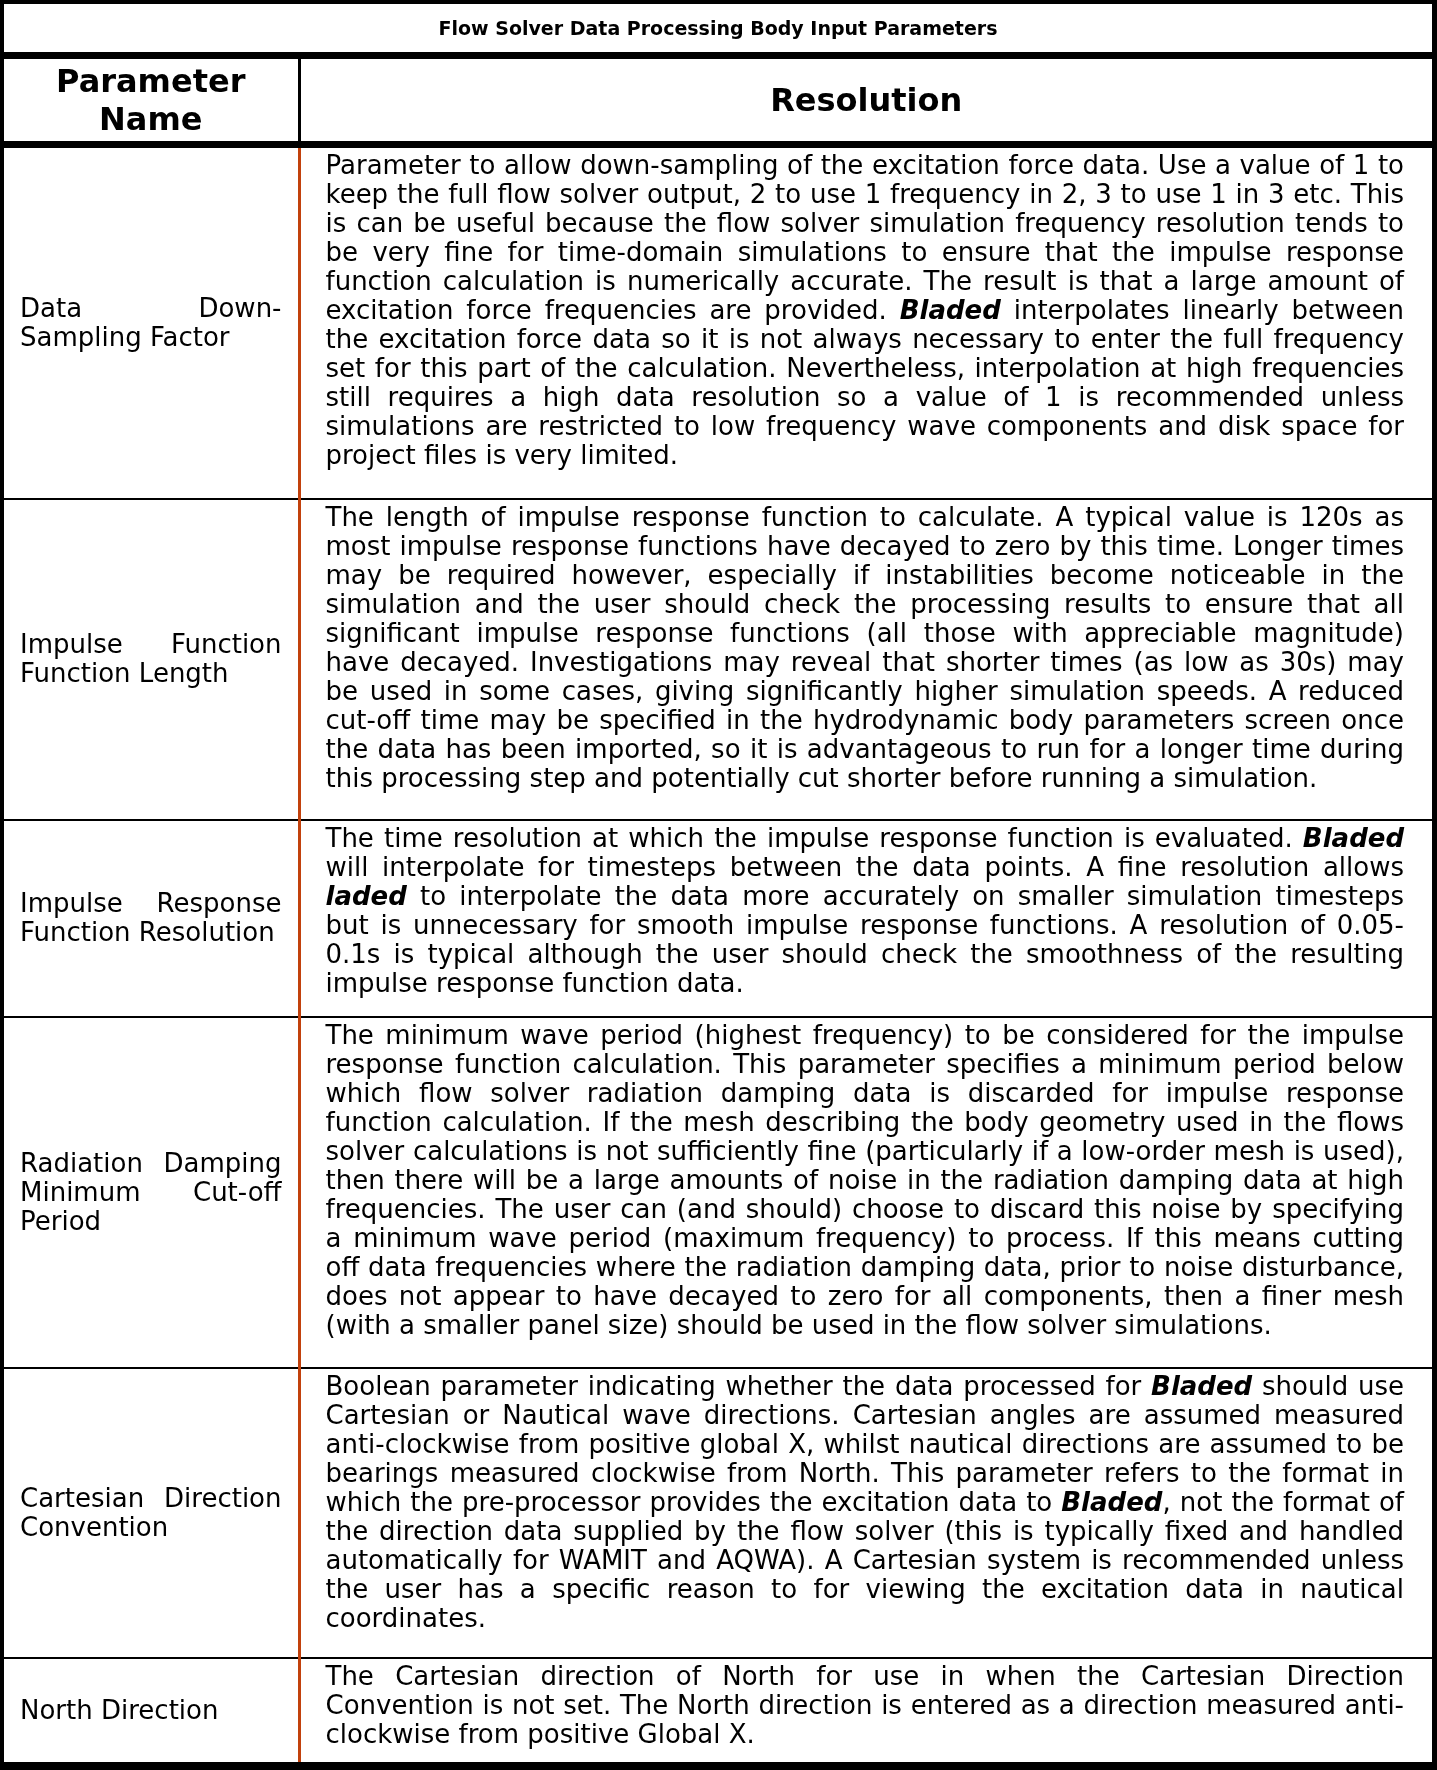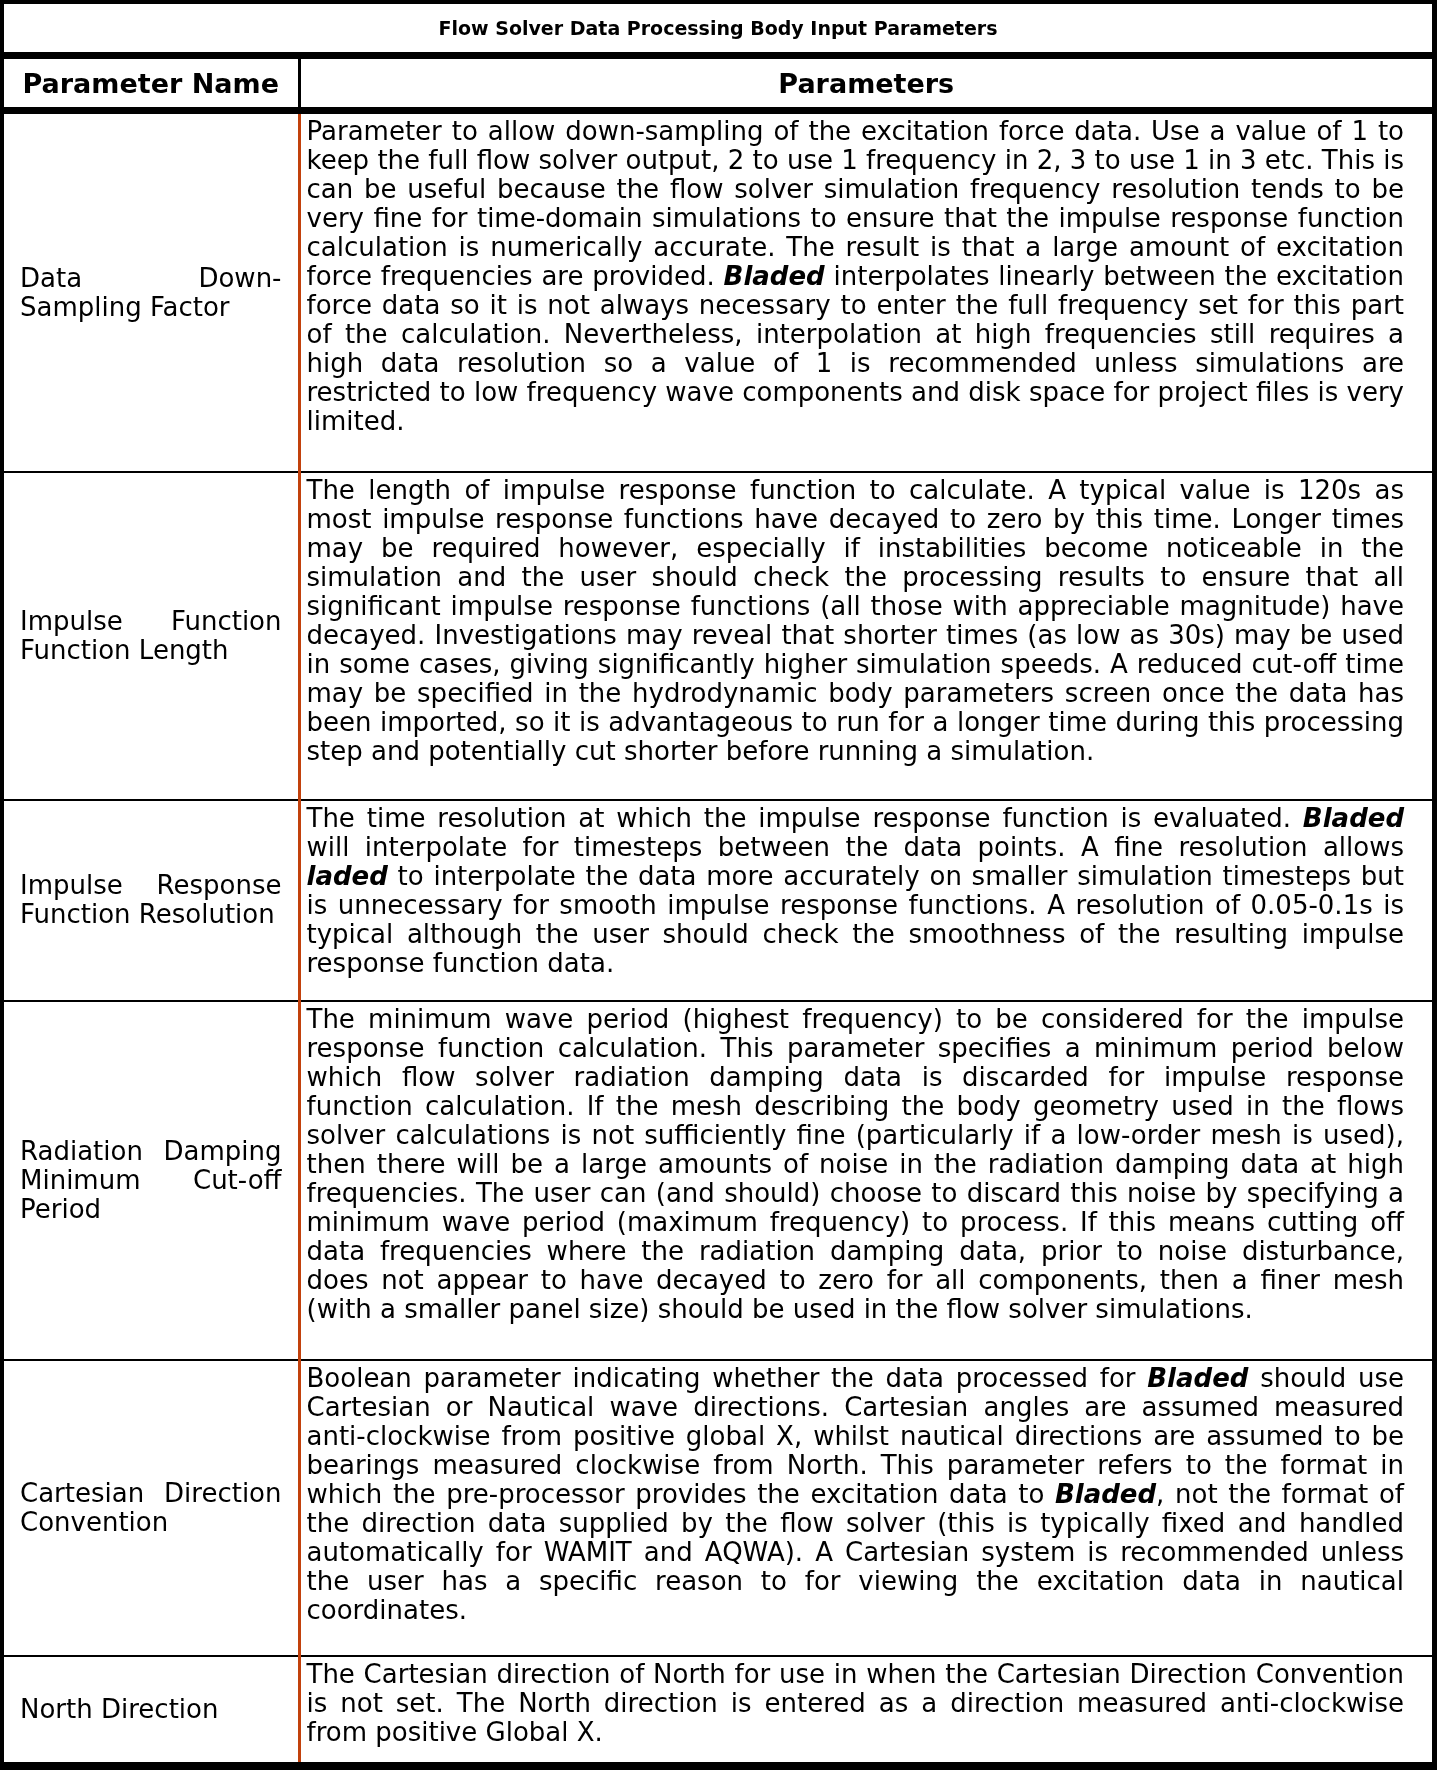--- a/index.html
+++ b/index.html
@@ -31,7 +31,7 @@
     border-bottom: 7px solid #000;
   }
   th.col-head {
-    font-size: 27px;
+    font-size: 32px;
     font-weight: bold;
     text-align: center;
     padding: 3px 6px;

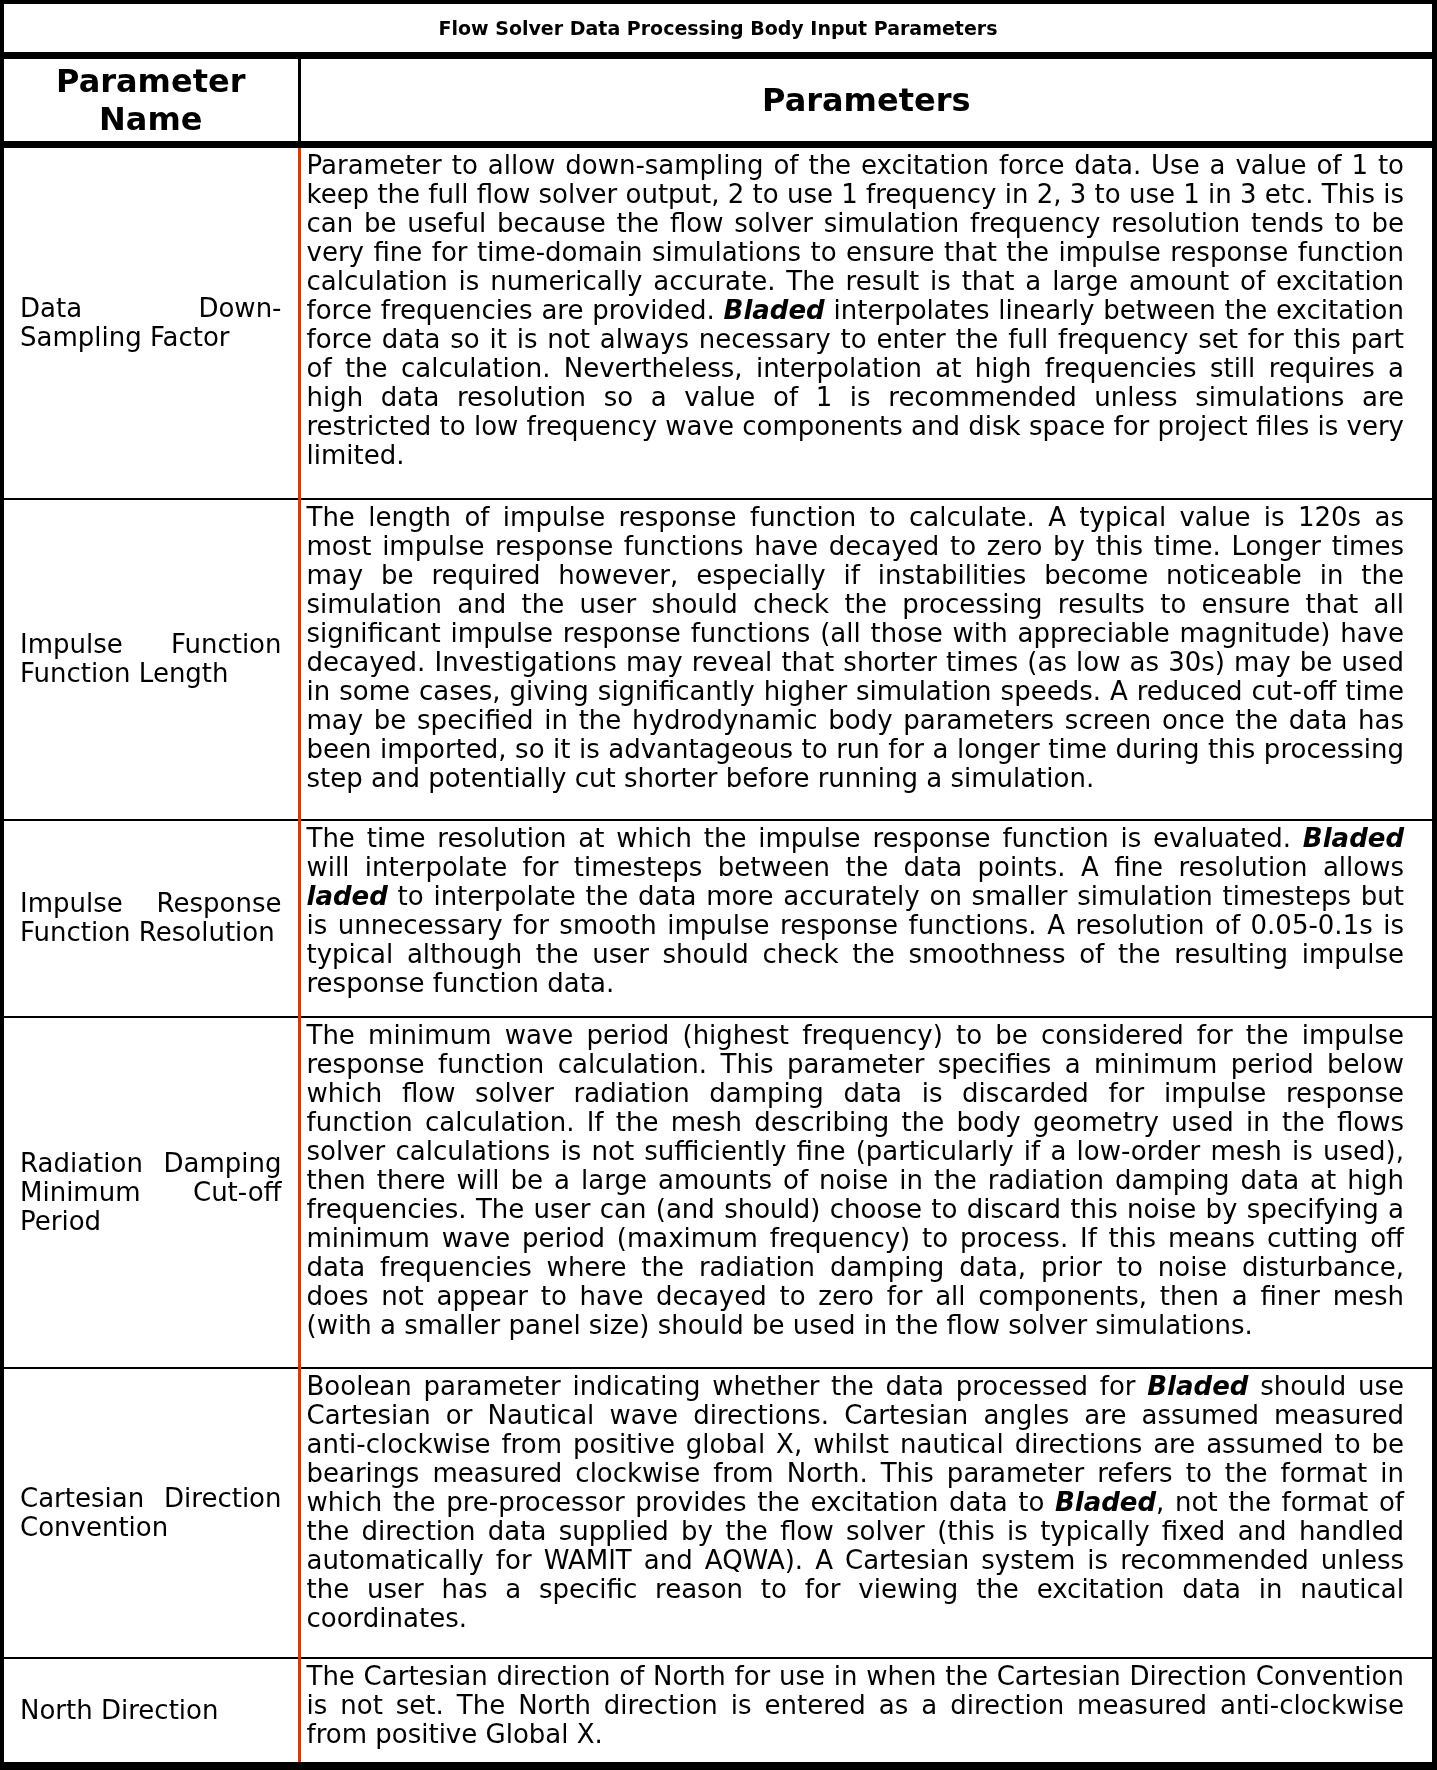--- a/index.html
+++ b/index.html
@@ -75,7 +75,7 @@
       </tr>
       <tr>
         <th class="col-head param-head">Parameter Name</th>
-        <th class="col-head">Parameters</th>
+        <th class="col-head">Resolution</th>
       </tr>
     </thead>
     <tbody>

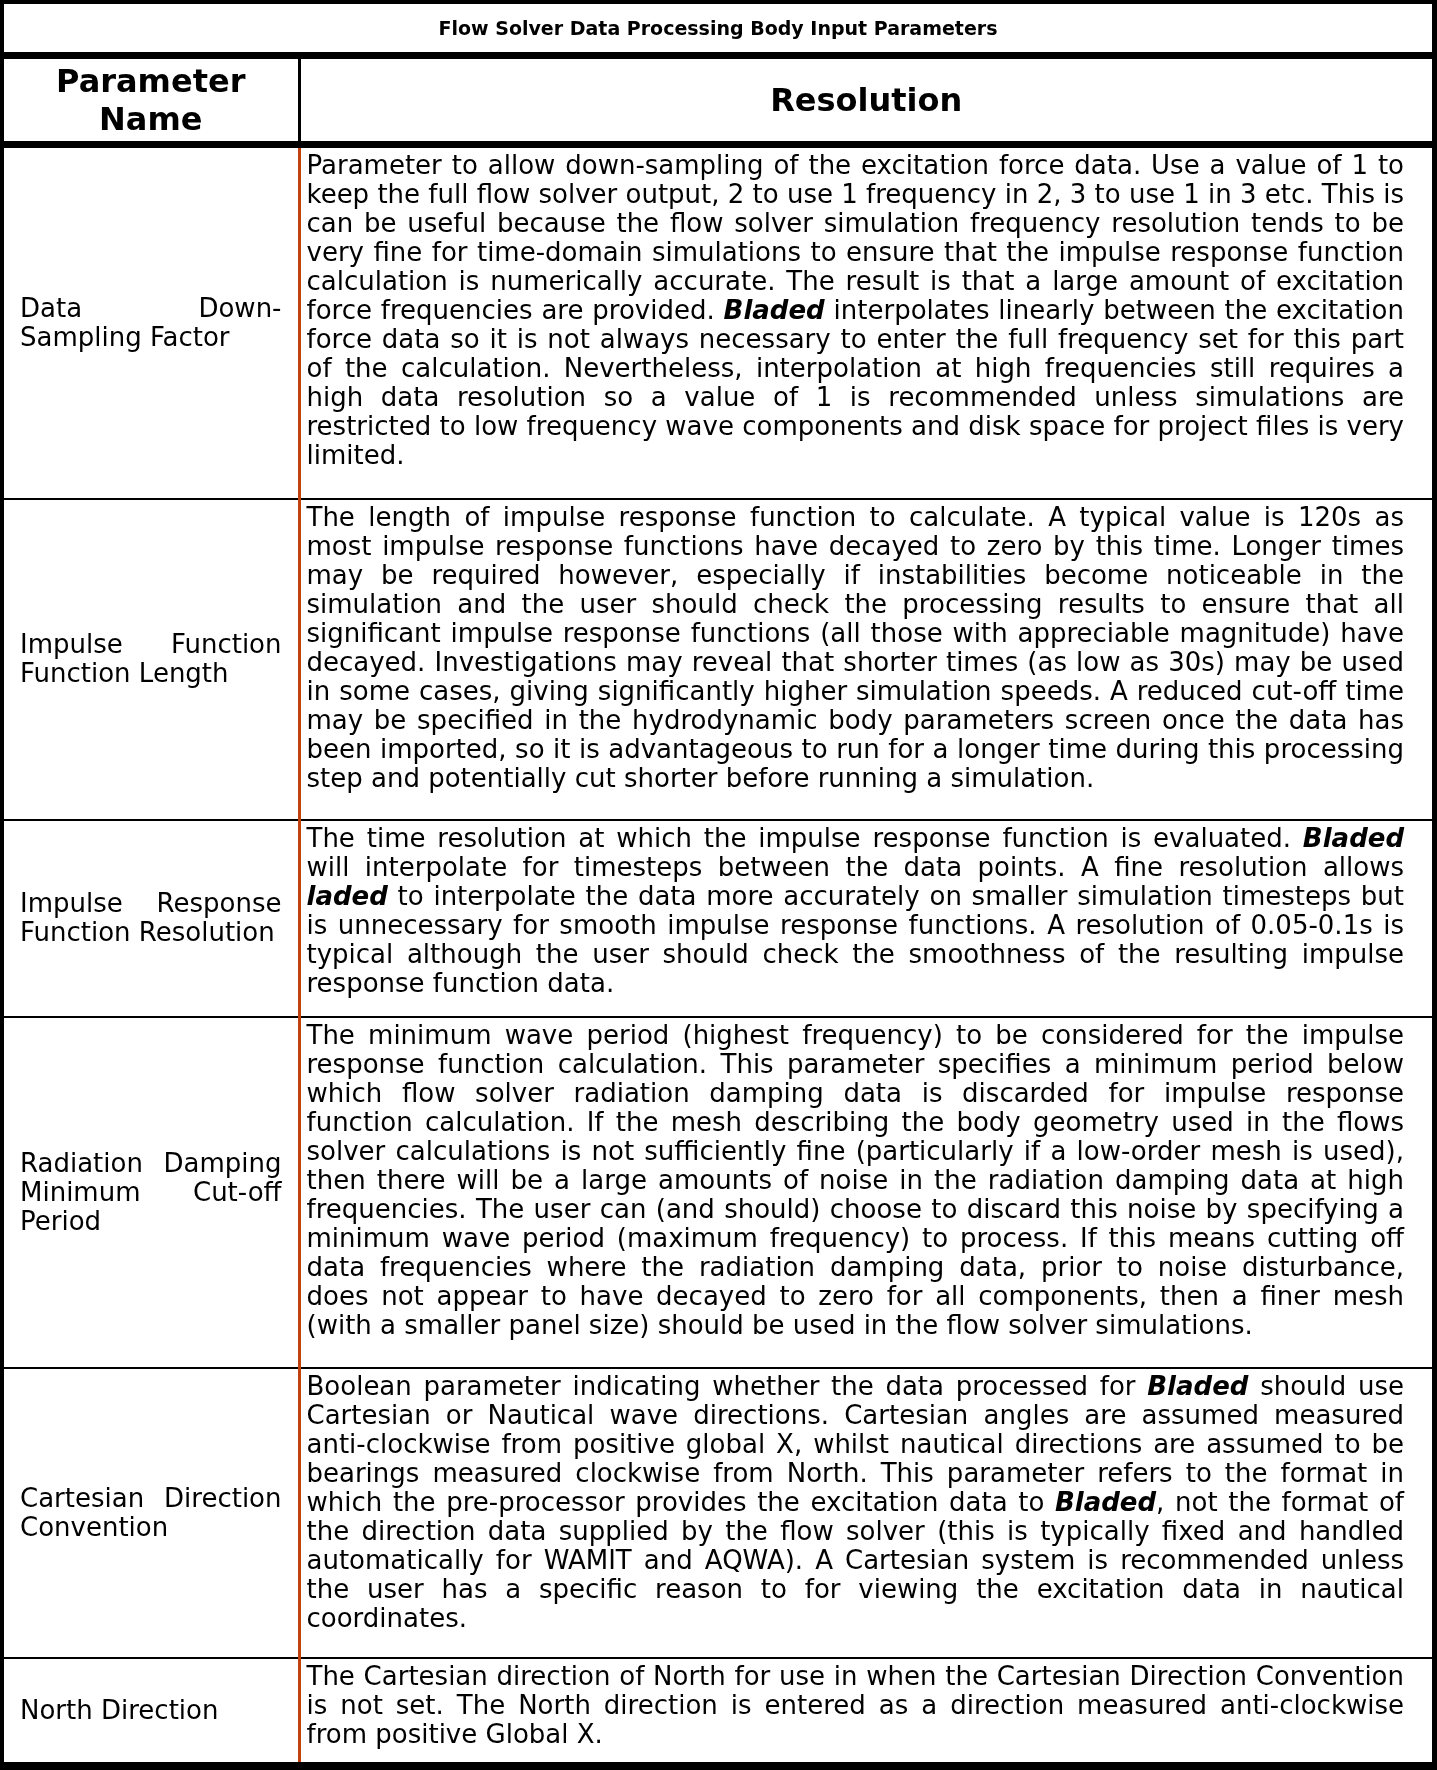--- a/index.html
+++ b/index.html
@@ -53,7 +53,7 @@
   td.desc {
     vertical-align: top;
     text-align: justify;
-    padding: 3px 28px 6px 6px;
+    padding: 3px 28px 6px 25px;
   }
   span.em {
     font-weight: bold;

